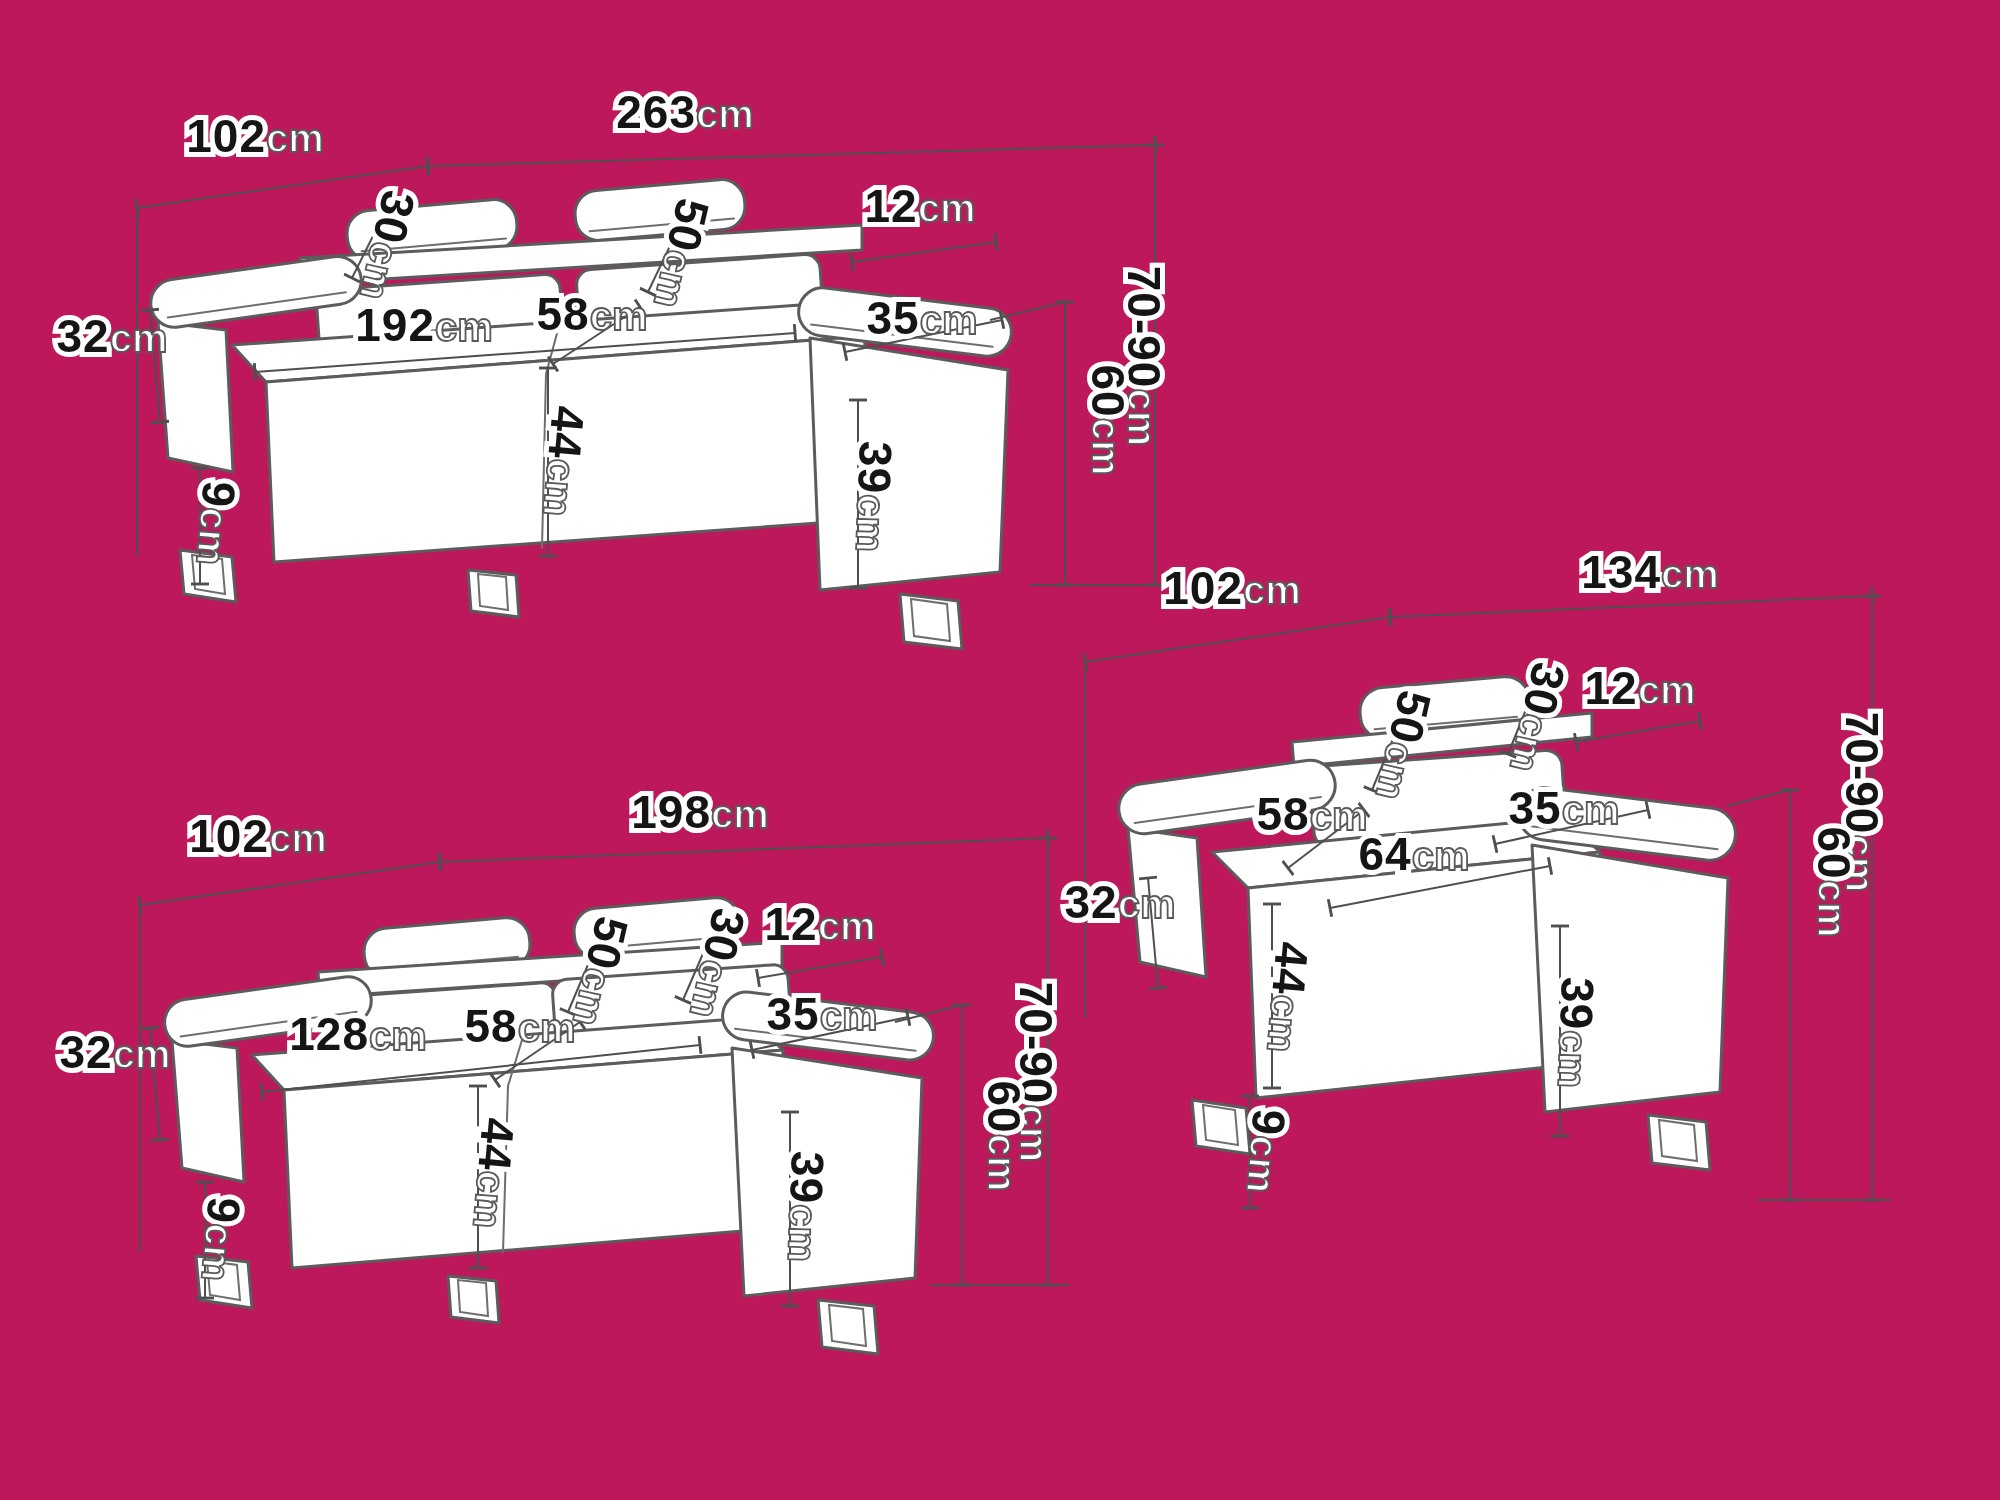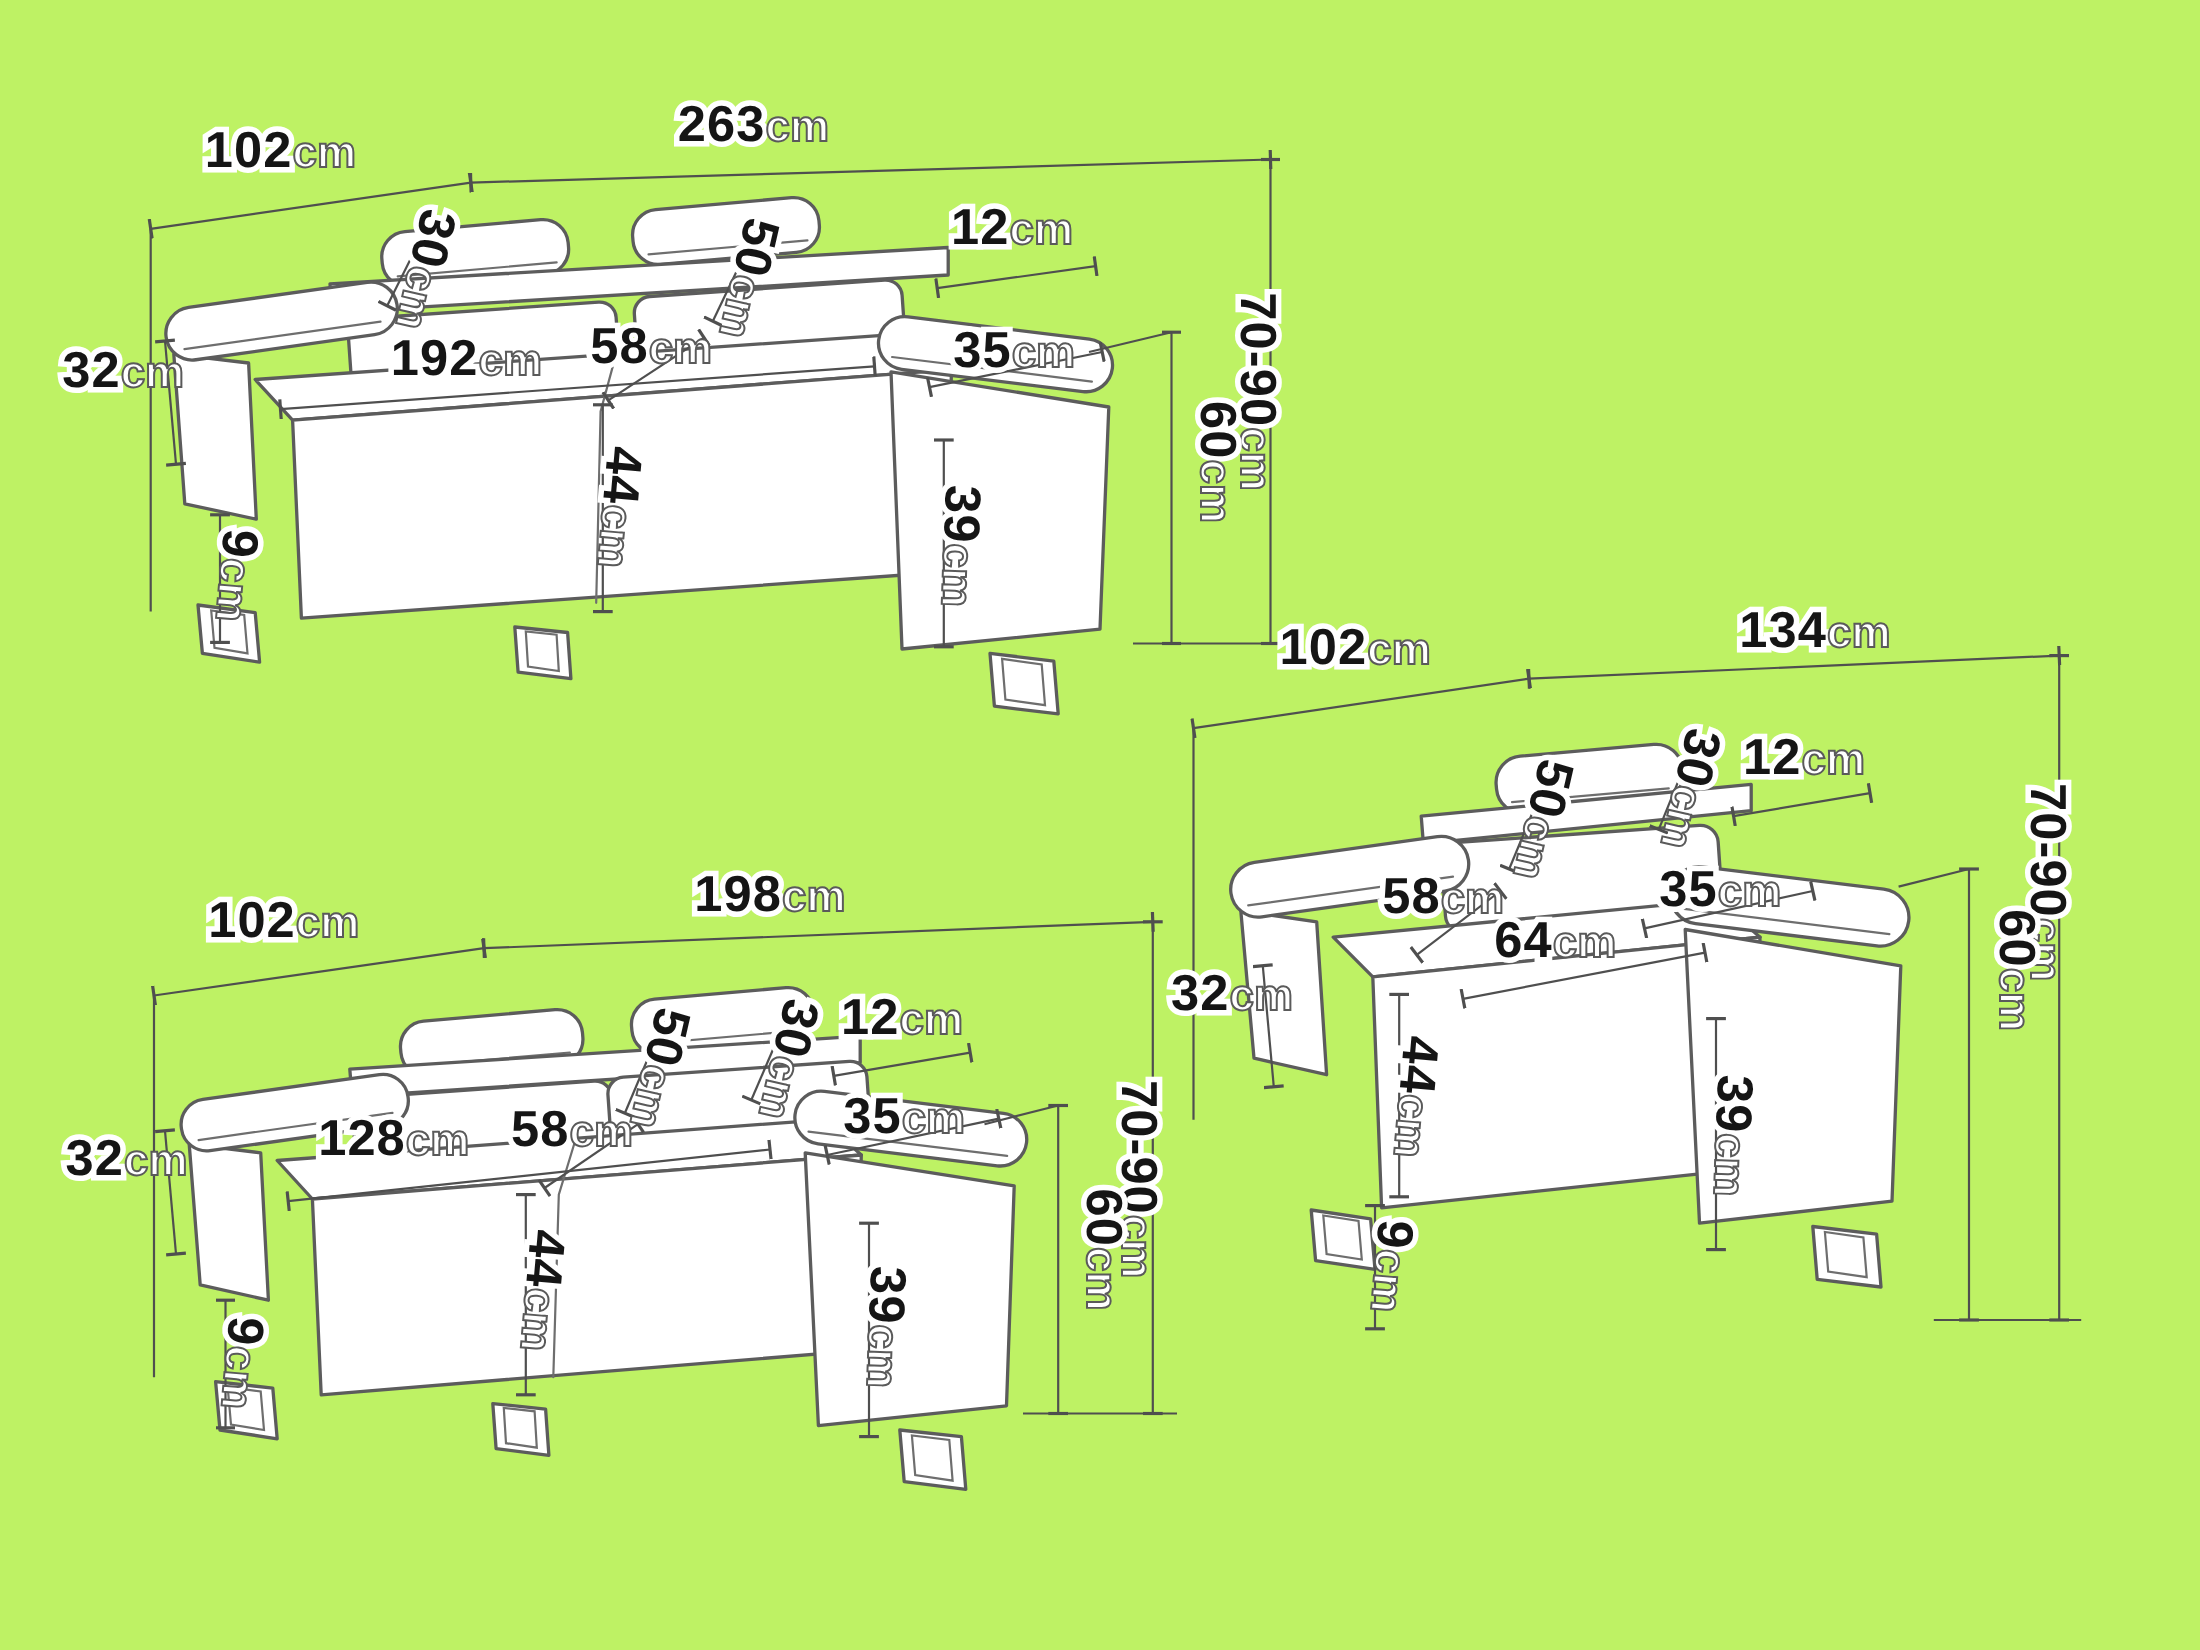--- a/index.html
+++ b/index.html
@@ -3,7 +3,7 @@
 <meta charset="utf-8">
 <style>
   html,body{margin:0;padding:0;background:#ffffff;}
-  .canvas{width:2000px;height:1500px;background:#bef264;position:relative;overflow:hidden;}
+  .canvas{width:2000px;height:1500px;background:#be185d;position:relative;overflow:hidden;}
   svg{display:block;}
   .dline{stroke:#4f4f4f;stroke-width:2;fill:none;}
   .dline-t{stroke:#4f4f4f;stroke-width:2;fill:none;marker-start:url(#tick);marker-end:url(#tick);}

